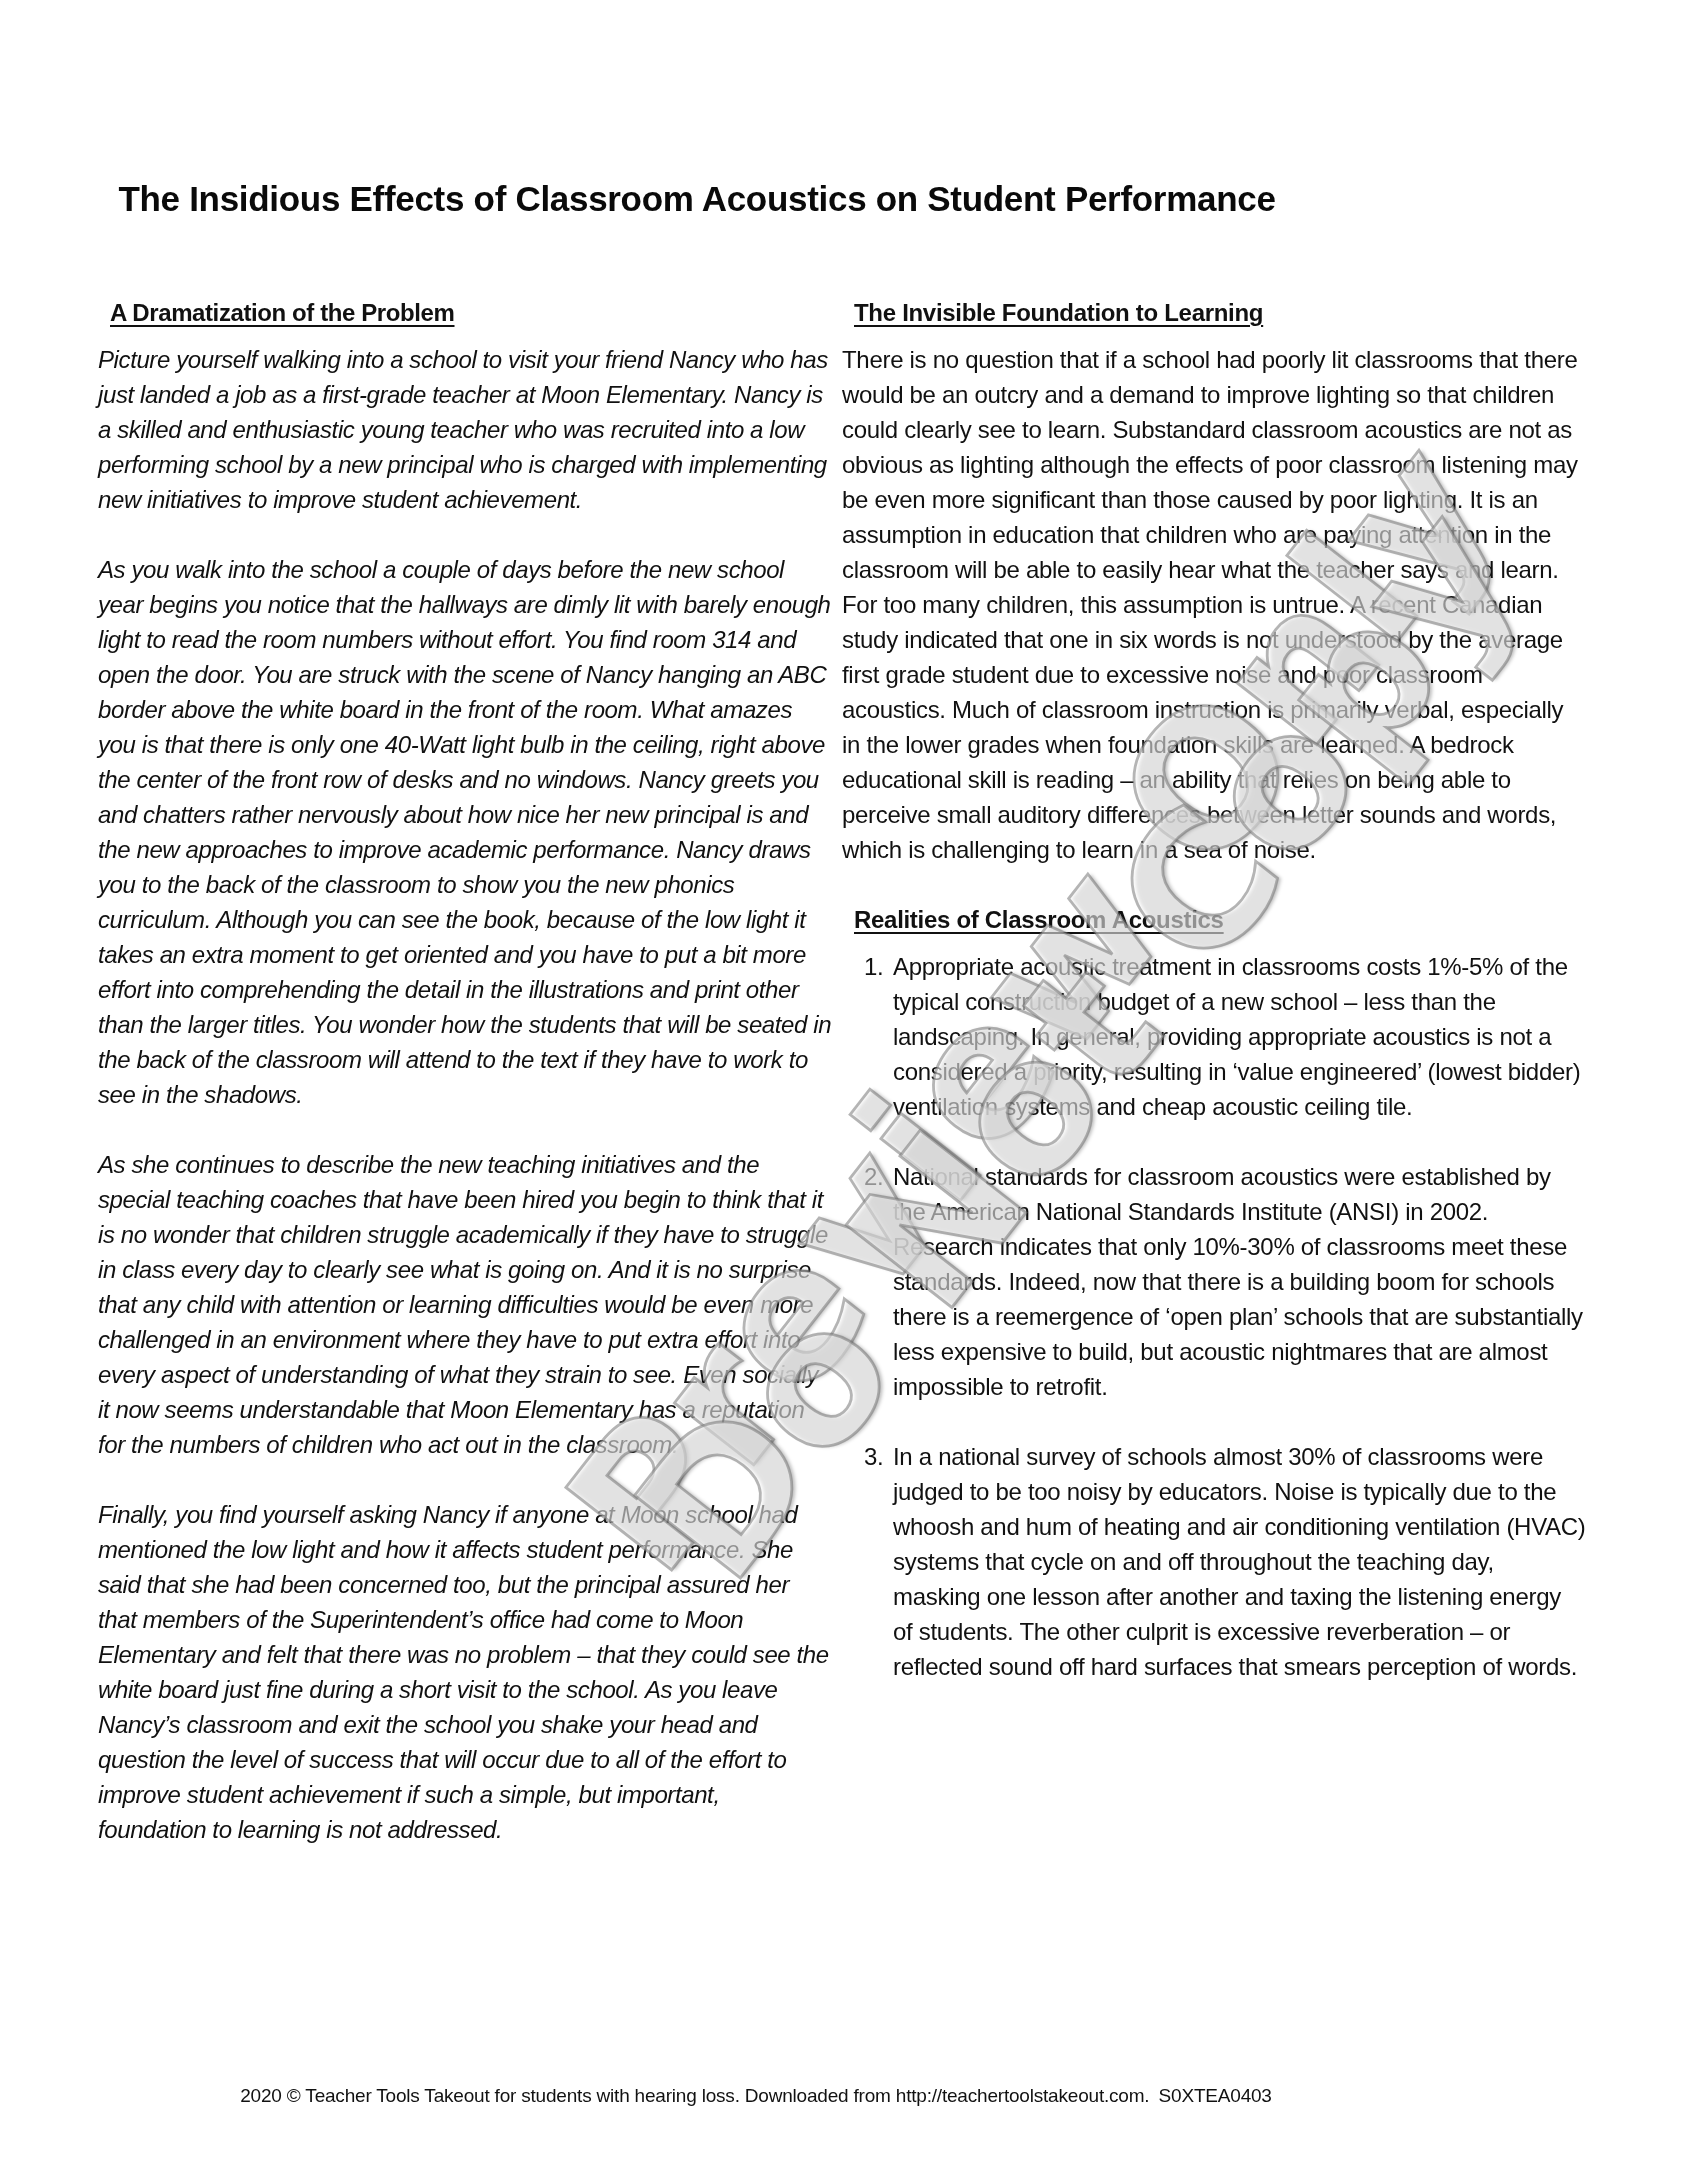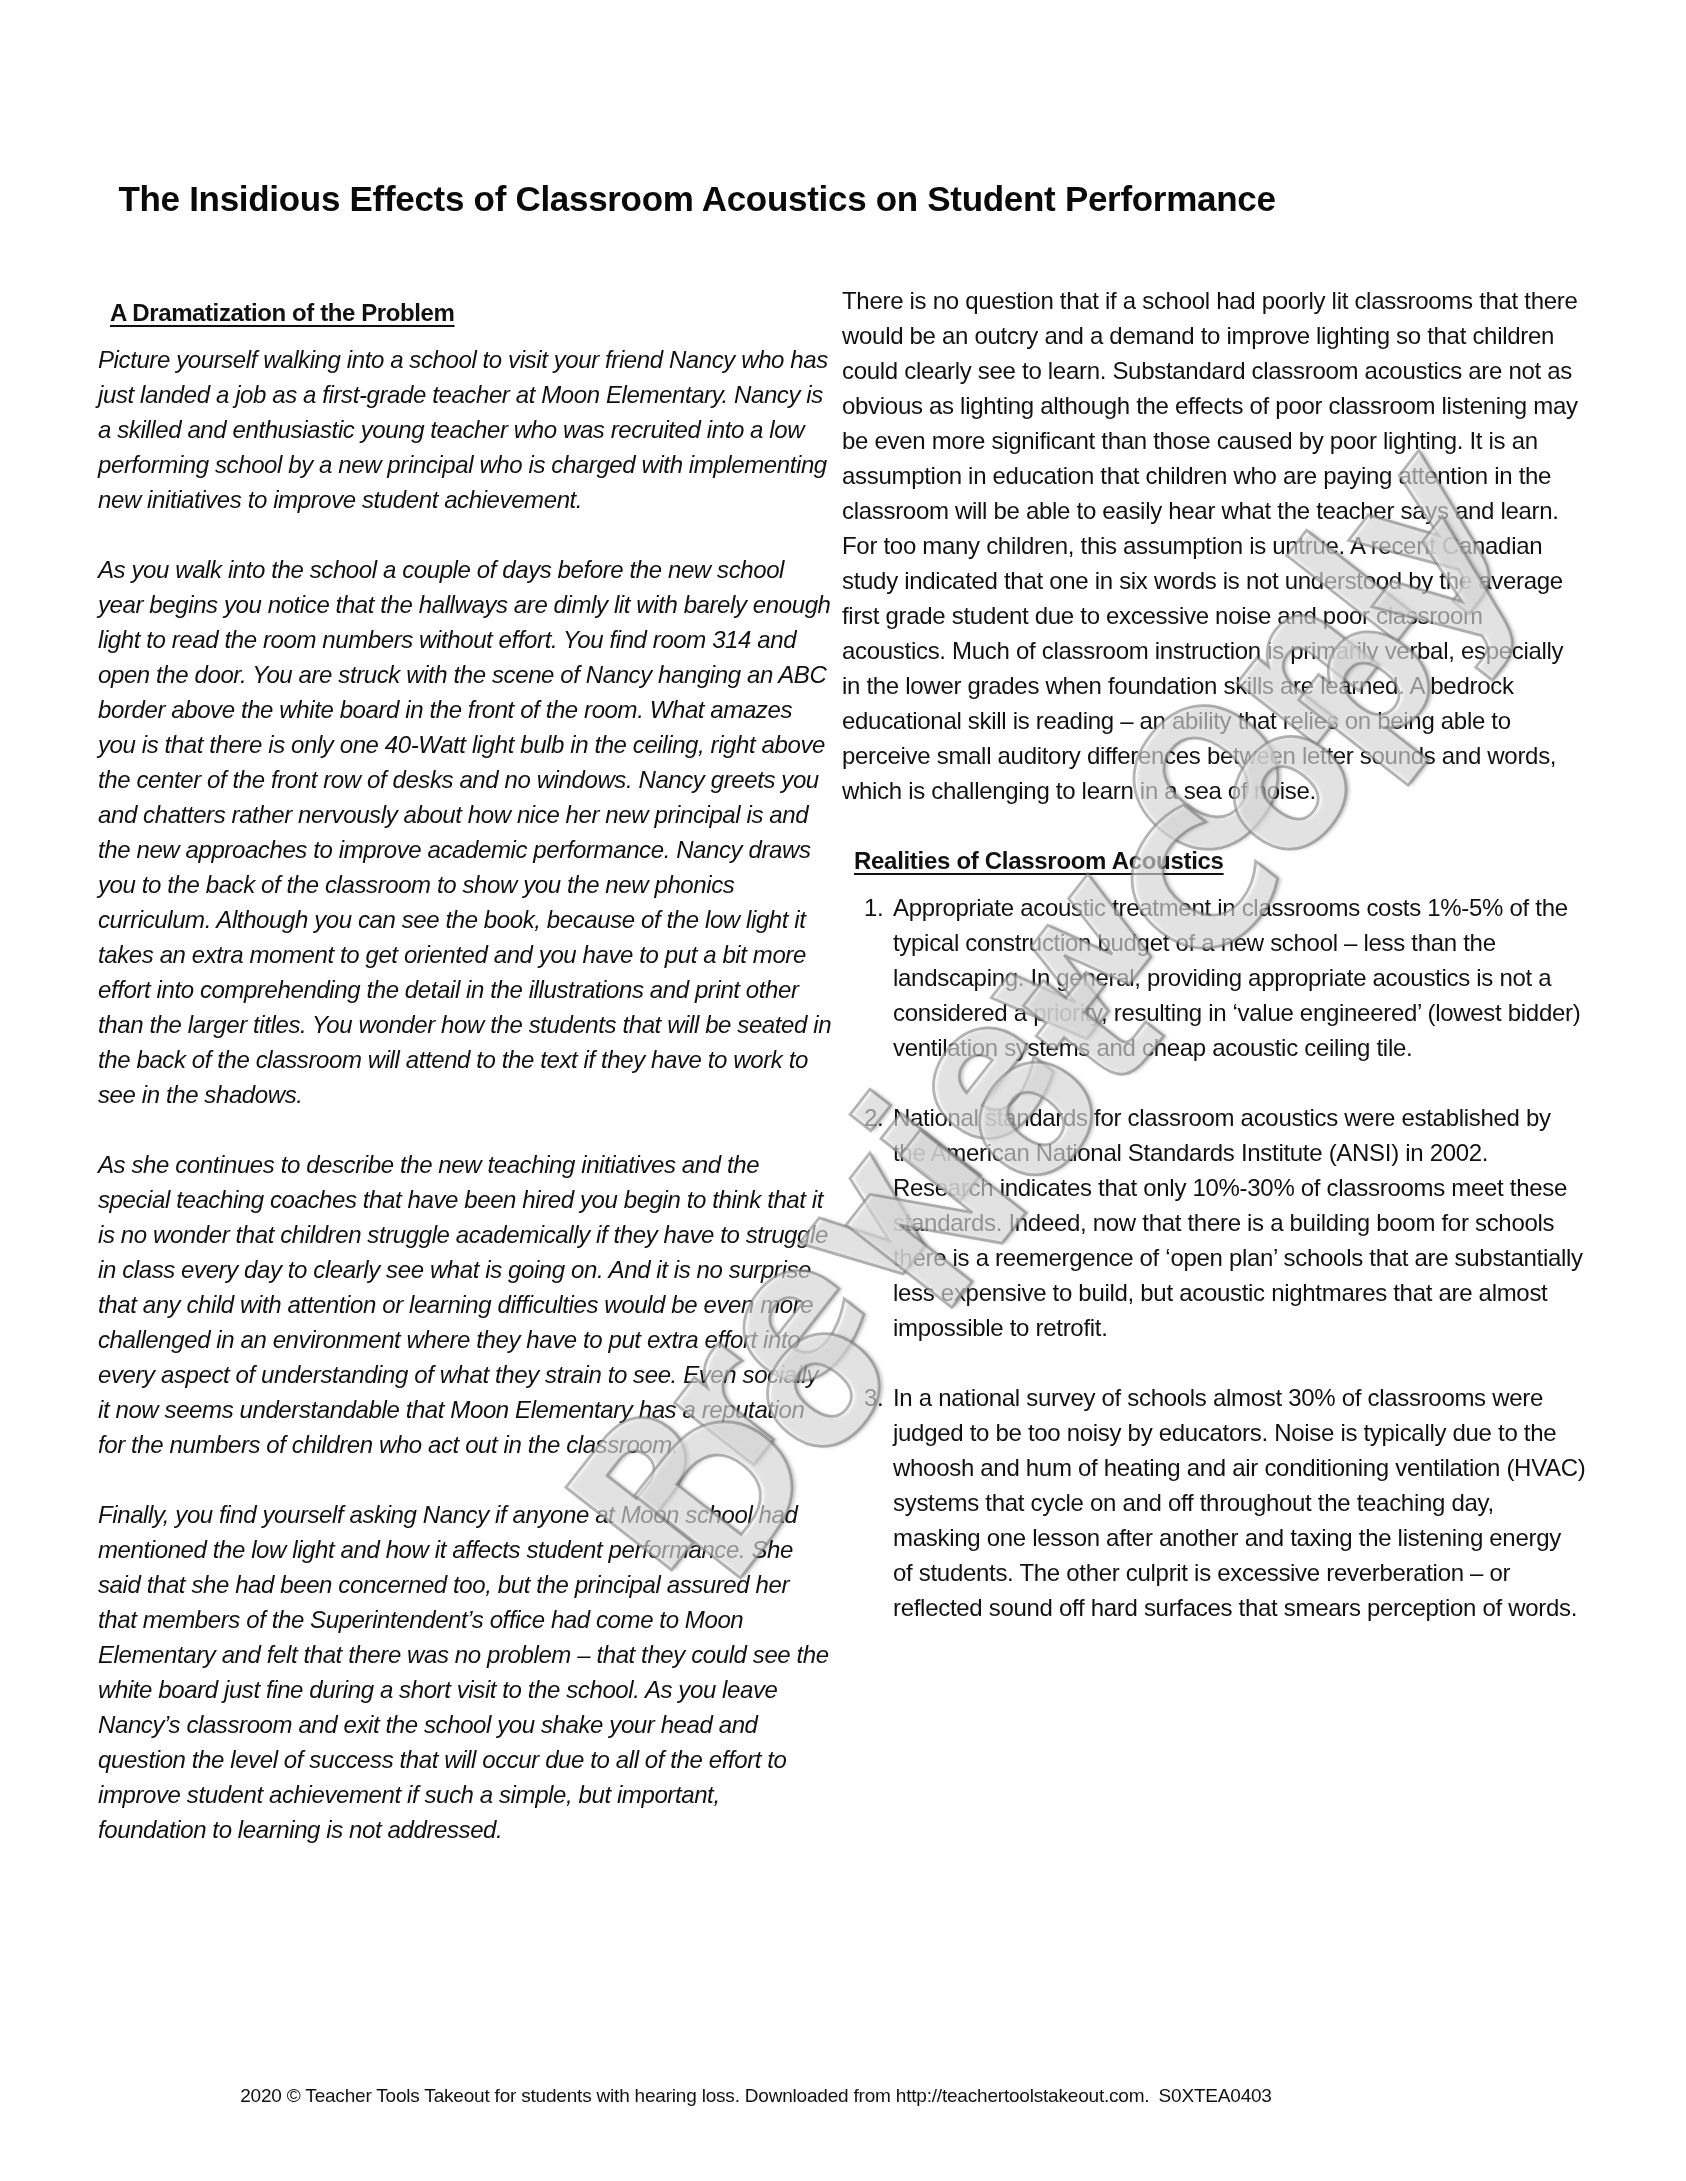--- a/index.html
+++ b/index.html
@@ -125,6 +125,7 @@
 </div>
 
 <div class="col col-right">
+  <h2 class="section-heading">The Invisible Foundation to Learning</h2>
   <p><span>There is no question that if a school had poorly lit classrooms that there would be an outcry and a demand to improve lighting so that children could clearly see to learn. Substandard classroom acoustics are not as obvious as lighting although the effects of poor classroom listening may be even more significant than those caused by poor lighting. It is an assumption in education that children who are paying attention in the classroom will be able to easily hear what the teacher says and learn. For too many children, this assumption is untrue. A recent Canadian study indicated that </span><span class="bold">one in six words</span><span> is not understood by the average first grade student due to excessive noise and poor classroom acoustics. Much of classroom instruction is primarily verbal, especially in the lower grades when foundation skills are learned. A bedrock educational skill is reading – an ability that relies on being able to perceive small auditory differences between letter sounds and words, which is challenging to learn in a sea of noise.</span></p>
 
   <h2 class="section-heading">Realities of Classroom Acoustics</h2>

